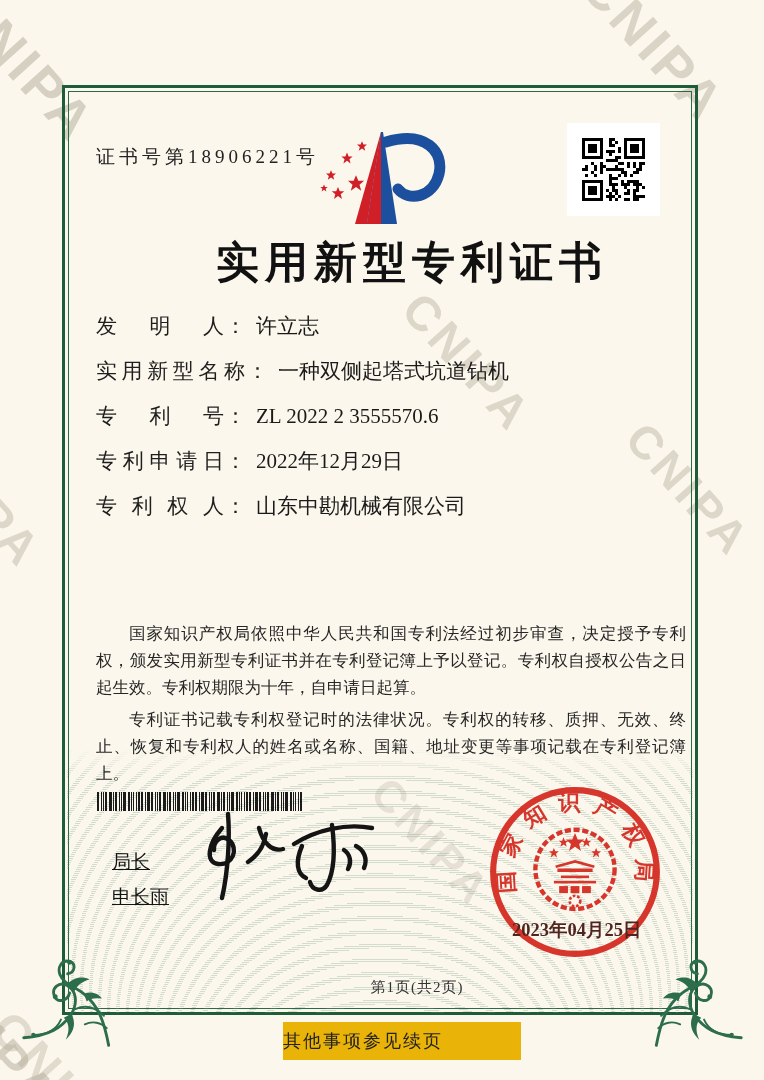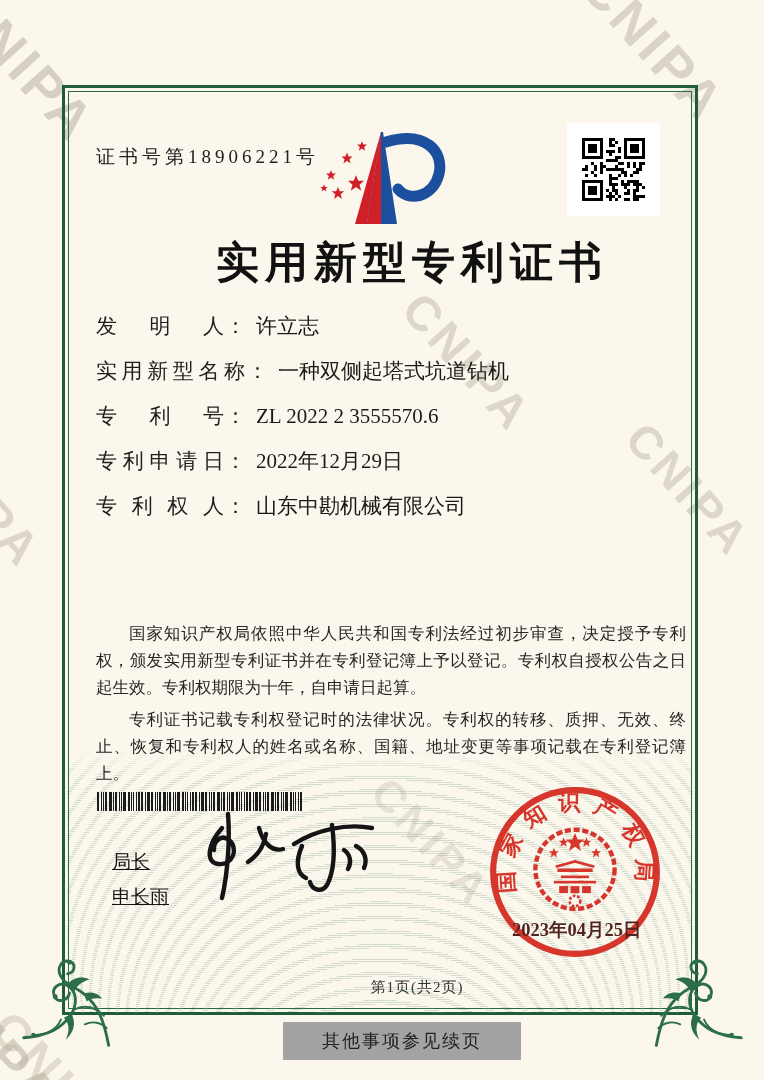--- a/index.html
+++ b/index.html
@@ -79,7 +79,7 @@
   }
   .note-box{
     position:absolute;left:283px;top:1022px;width:238px;height:38px;
-    background:#a3a3a3;text-align:center;line-height:38px;
+    background:#eab308;text-align:left;line-height:38px;
     font-size:18px;letter-spacing:2px;color:#222;
   }
 </style>

